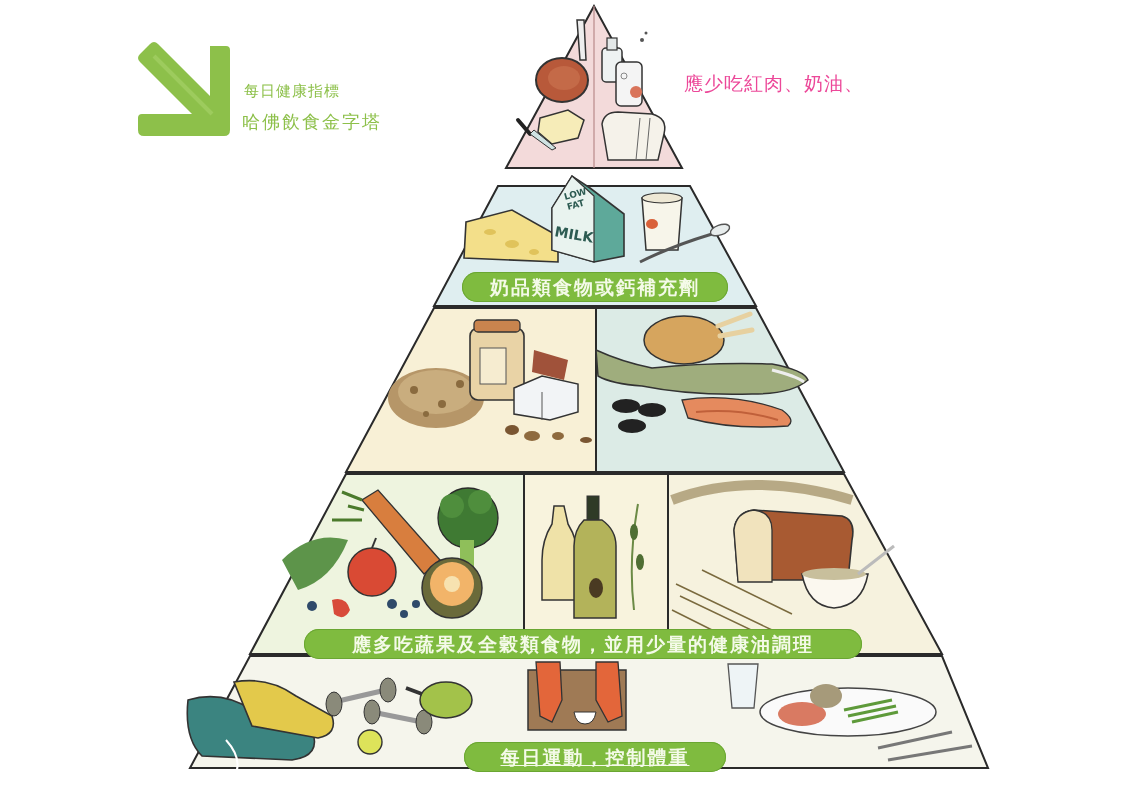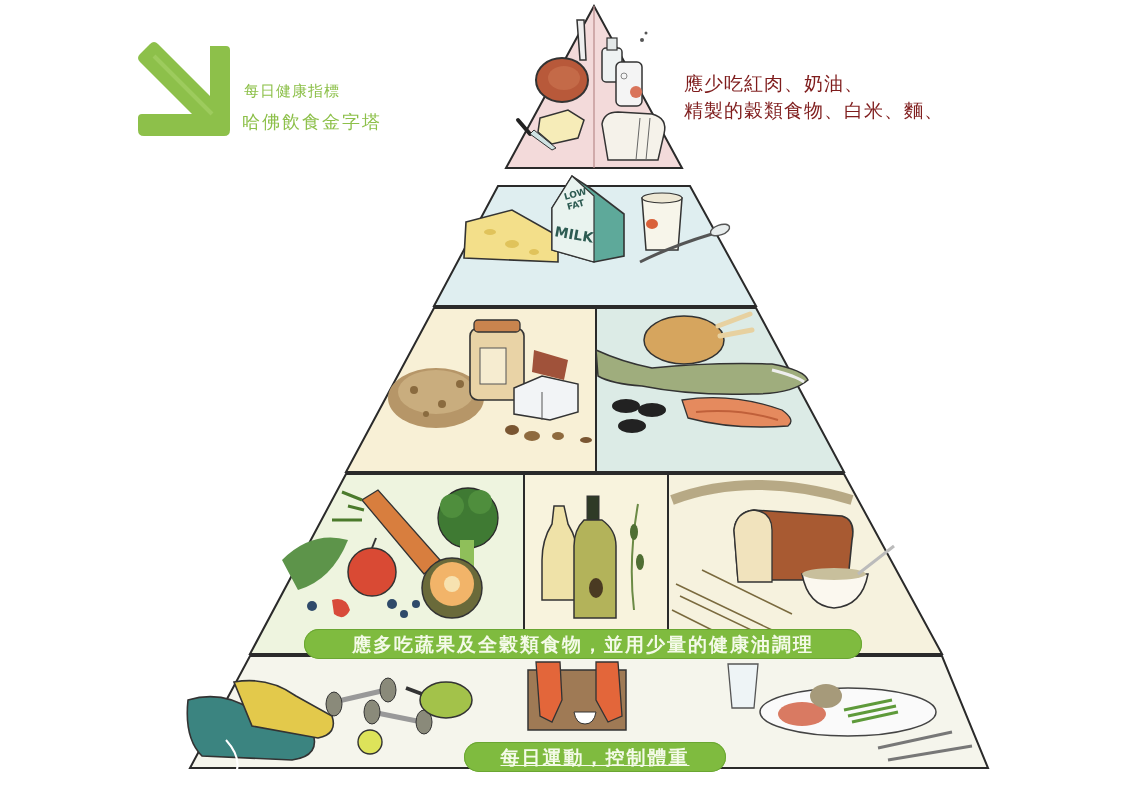--- a/index.html
+++ b/index.html
@@ -10,7 +10,7 @@
   .logo-arrow { position: absolute; left: 120px; top: 40px; width: 100px; height: 100px; }
   .logo-sub { position: absolute; left: 232px; top: 82px; font-size: 15px; color: #8dc04a; letter-spacing: 1px; }
   .logo-title { position: absolute; left: 230px; top: 110px; font-size: 18px; color: #8dc04a; letter-spacing: 2px; }
-  .top-note { position: absolute; left: 672px; top: 70px; font-size: 19px; line-height: 27px; color: #7f1d1d; letter-spacing: 1px; }
+  .top-note { position: absolute; left: 672px; top: 70px; font-size: 19px; line-height: 27px; color: #ec4899; letter-spacing: 1px; }
   .top-note div { white-space: nowrap; }
   .pill { position: absolute; height: 30px; border-radius: 15px; background: #7fbb3f;
           color: #f4fae8; font-size: 19px; line-height: 30px; text-align: center;

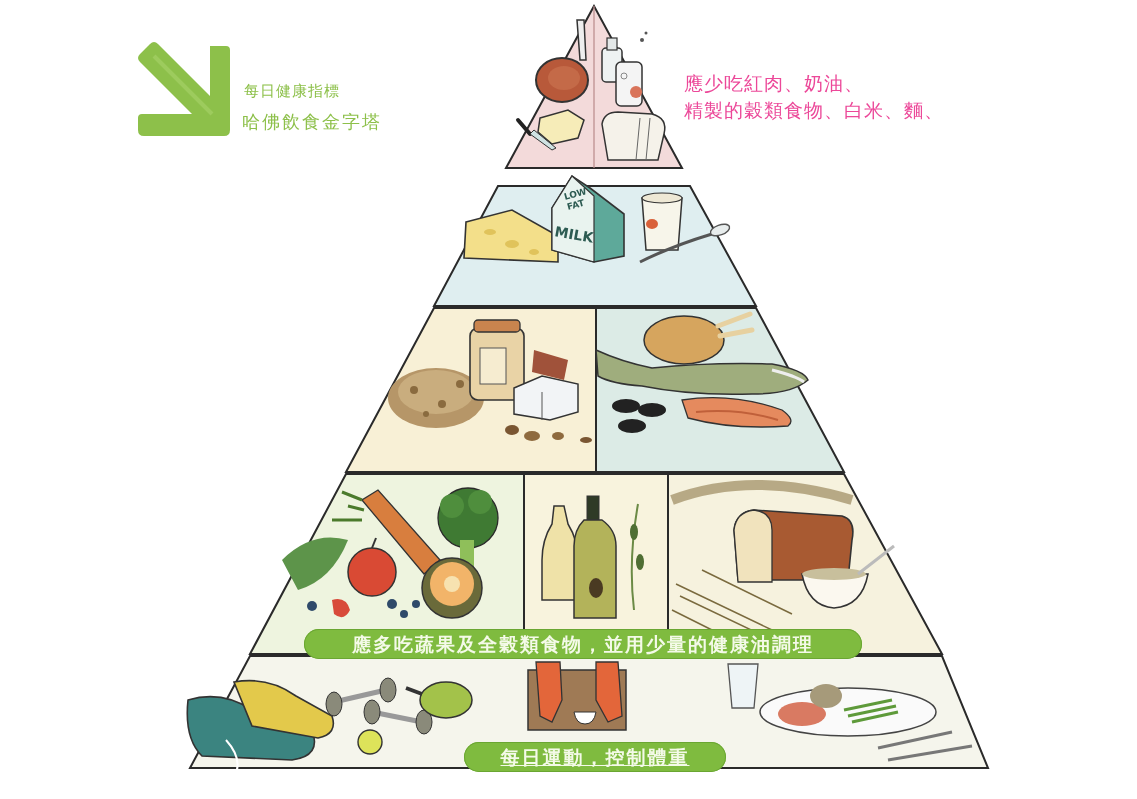--- a/index.html
+++ b/index.html
@@ -31,7 +31,6 @@
 
   <div class="top-note">
     <div>應少吃紅肉、奶油、</div>
-    <div>精製的穀類食物、白米、麵、</div>
   </div>
 
   <svg class="pyr" width="1137" height="799" viewBox="0 0 1137 799">

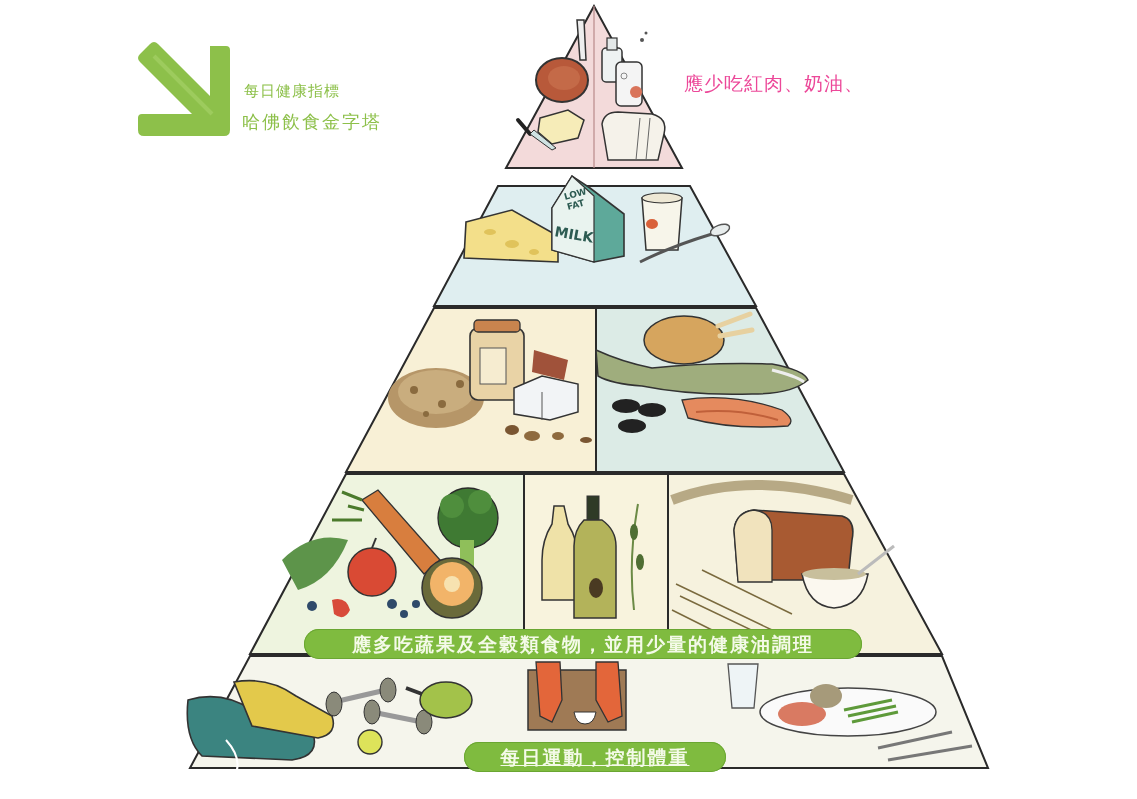--- a/index.html
+++ b/index.html
@@ -253,6 +253,7 @@
     </g>
   </svg>
 
+  <div class="pill" style="left:450px; top:272px; width:266px;">奶品類食物或鈣補充劑</div>
   <div class="pill" style="left:292px; top:629px; width:558px;">應多吃蔬果及全穀類食物，並用少量的健康油調理</div>
   <div class="pill" style="left:452px; top:742px; width:262px;text-decoration:underline;">每日運動，控制體重</div>
 

